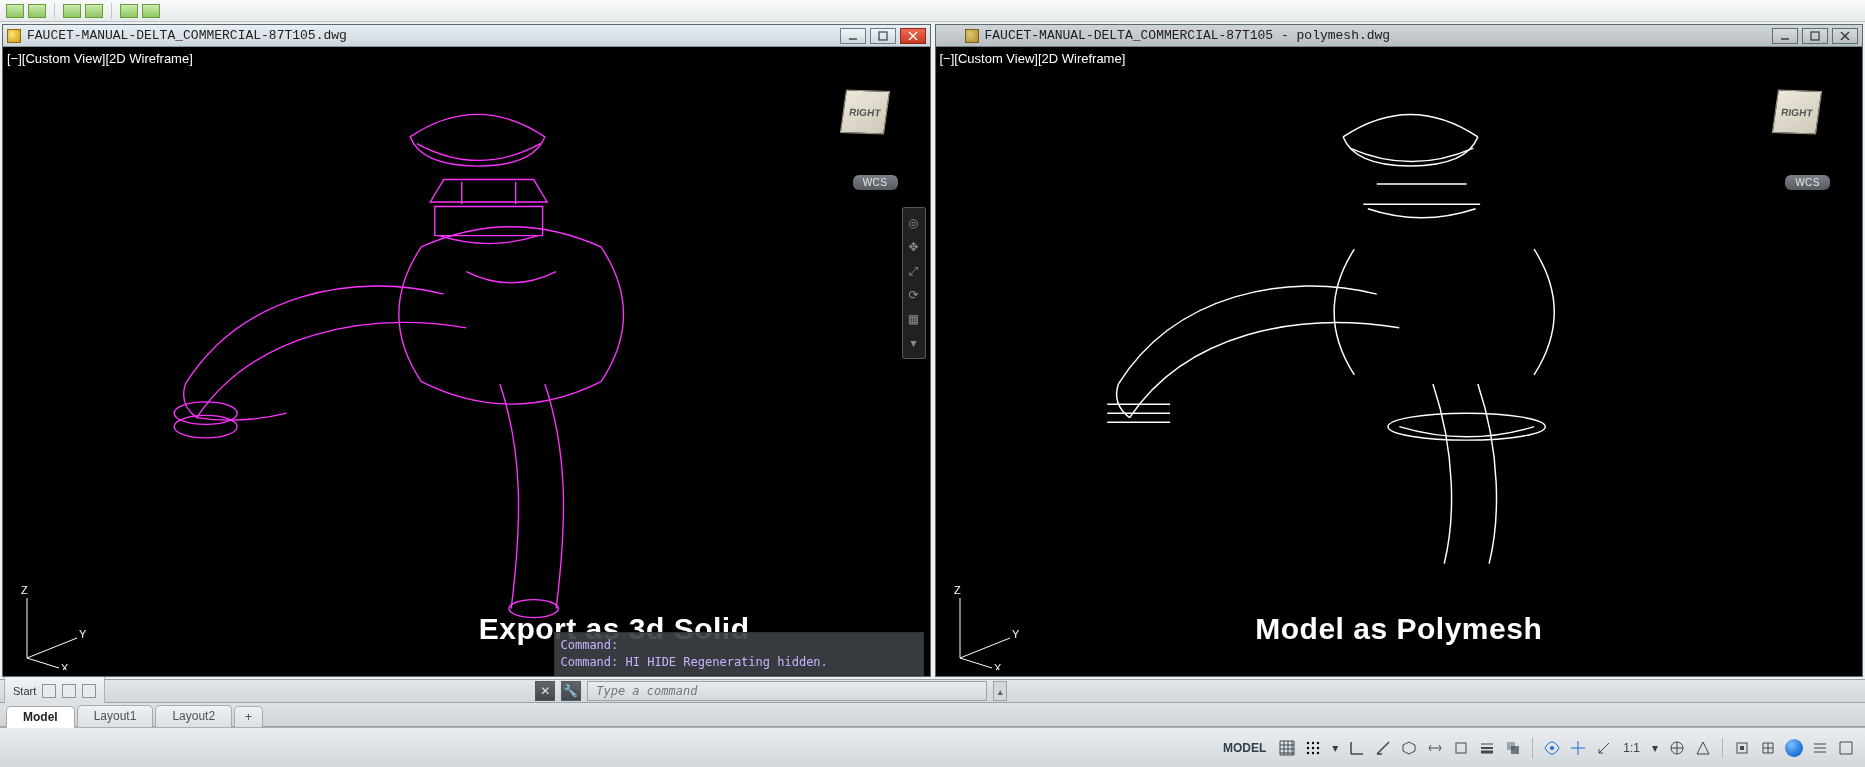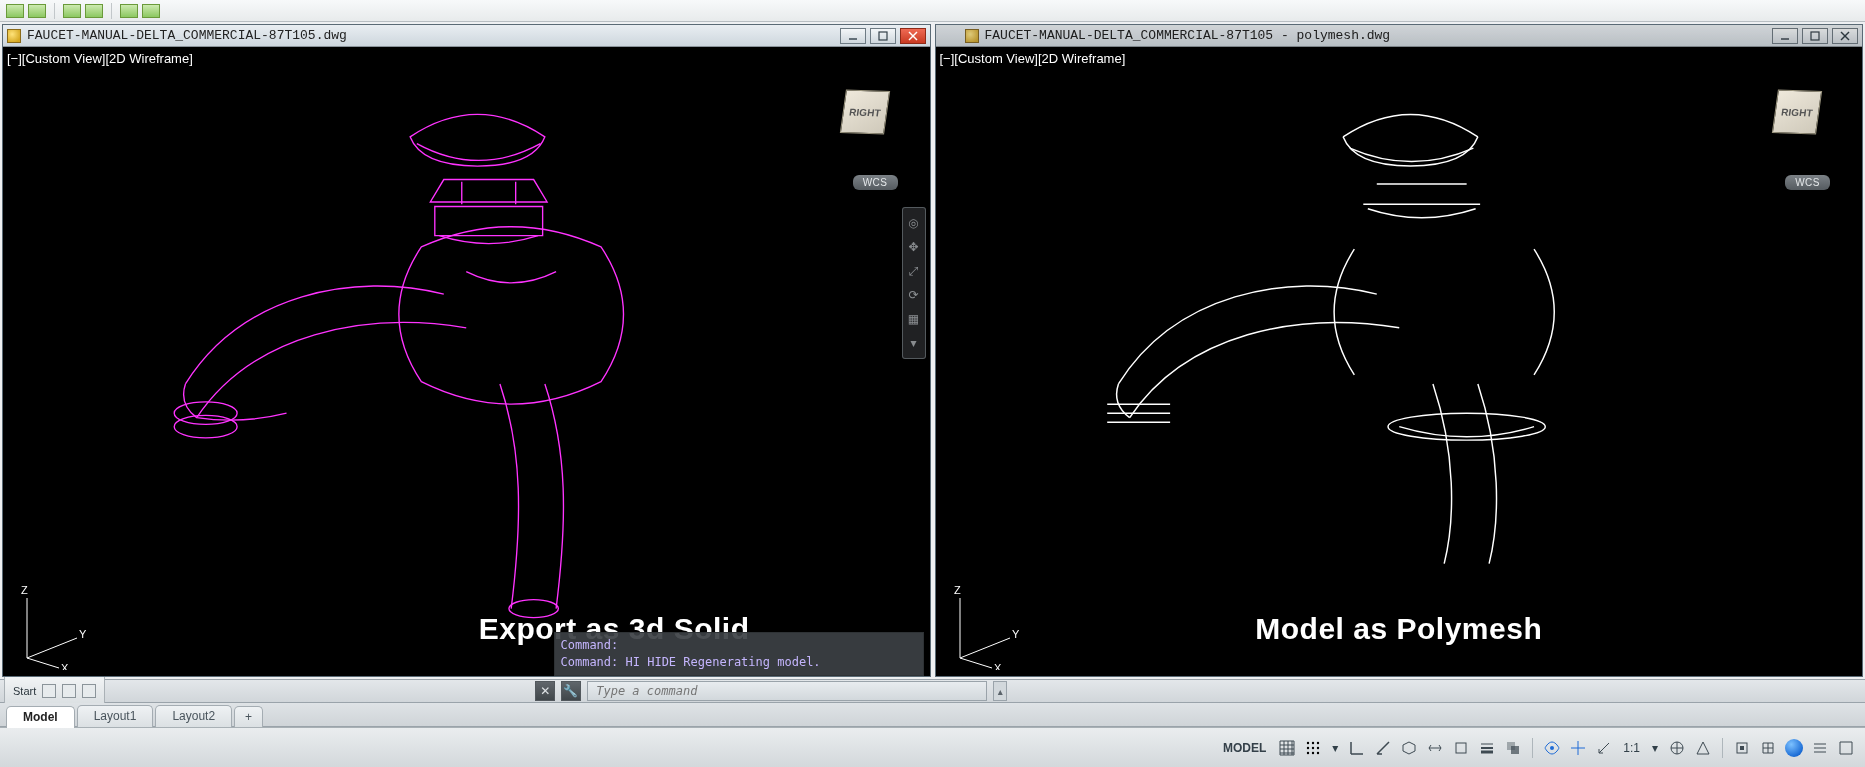--- a/index.html
+++ b/index.html
@@ -333,7 +333,7 @@
 
         <div class="cmd-history">
           <div class="line">Command:</div>
-          <div class="line">Command: HI HIDE Regenerating model.</div>
+          <div class="line">Command: HI HIDE Regenerating hidden.</div>
         </div>
       </div>
     </div>

